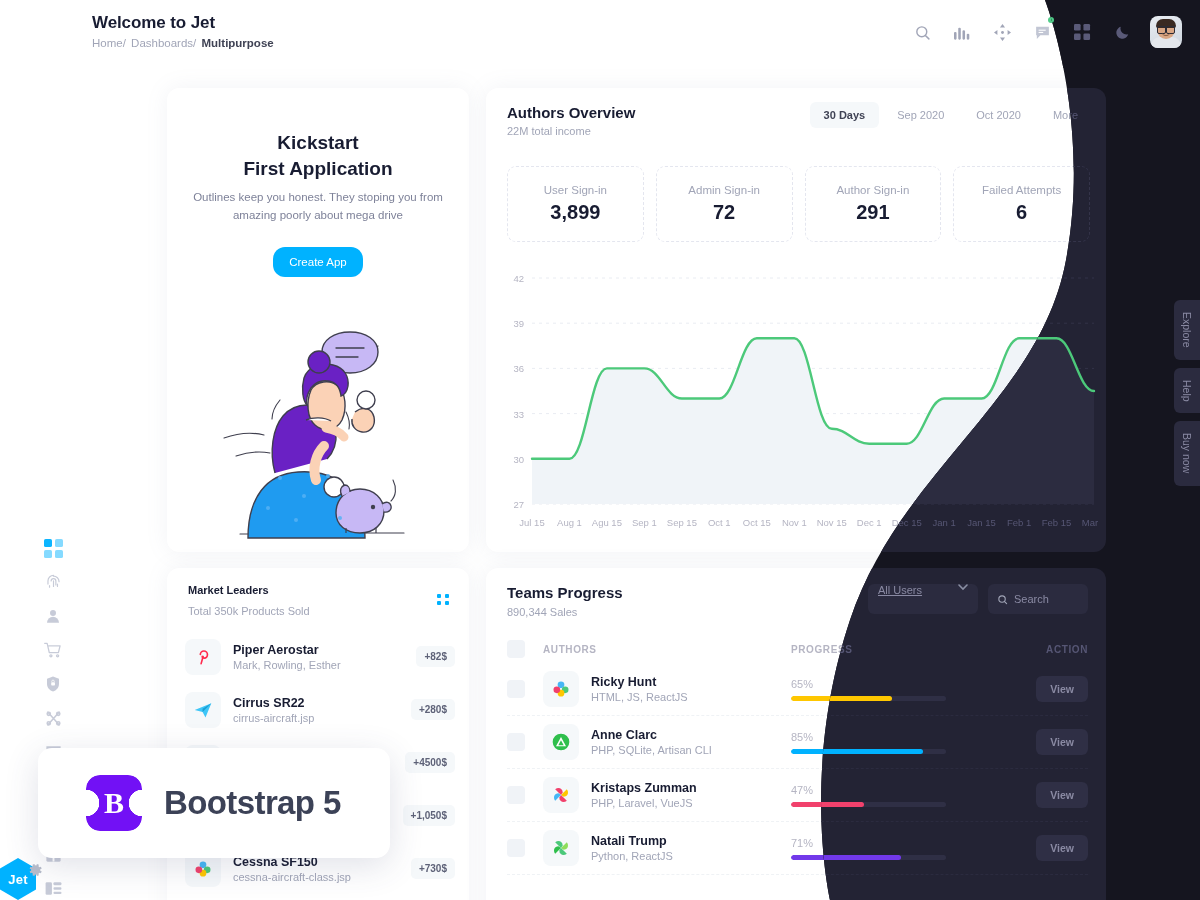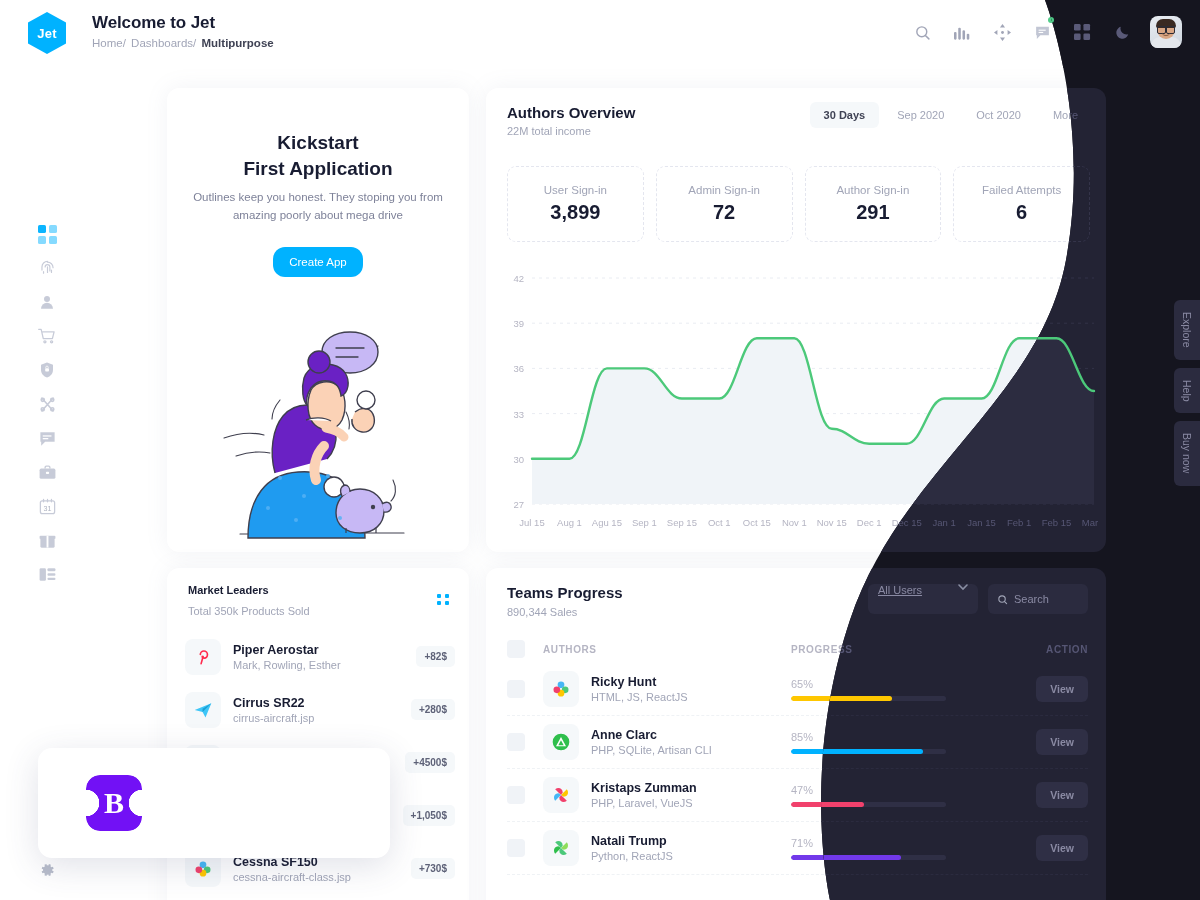--- a/index.html
+++ b/index.html
@@ -1143,6 +1143,7 @@
   <div class="bs-logo">
     <span>B</span>
   </div>
+  <div class="bs-text">Bootstrap 5</div>
 </div>
 
 </body></html>

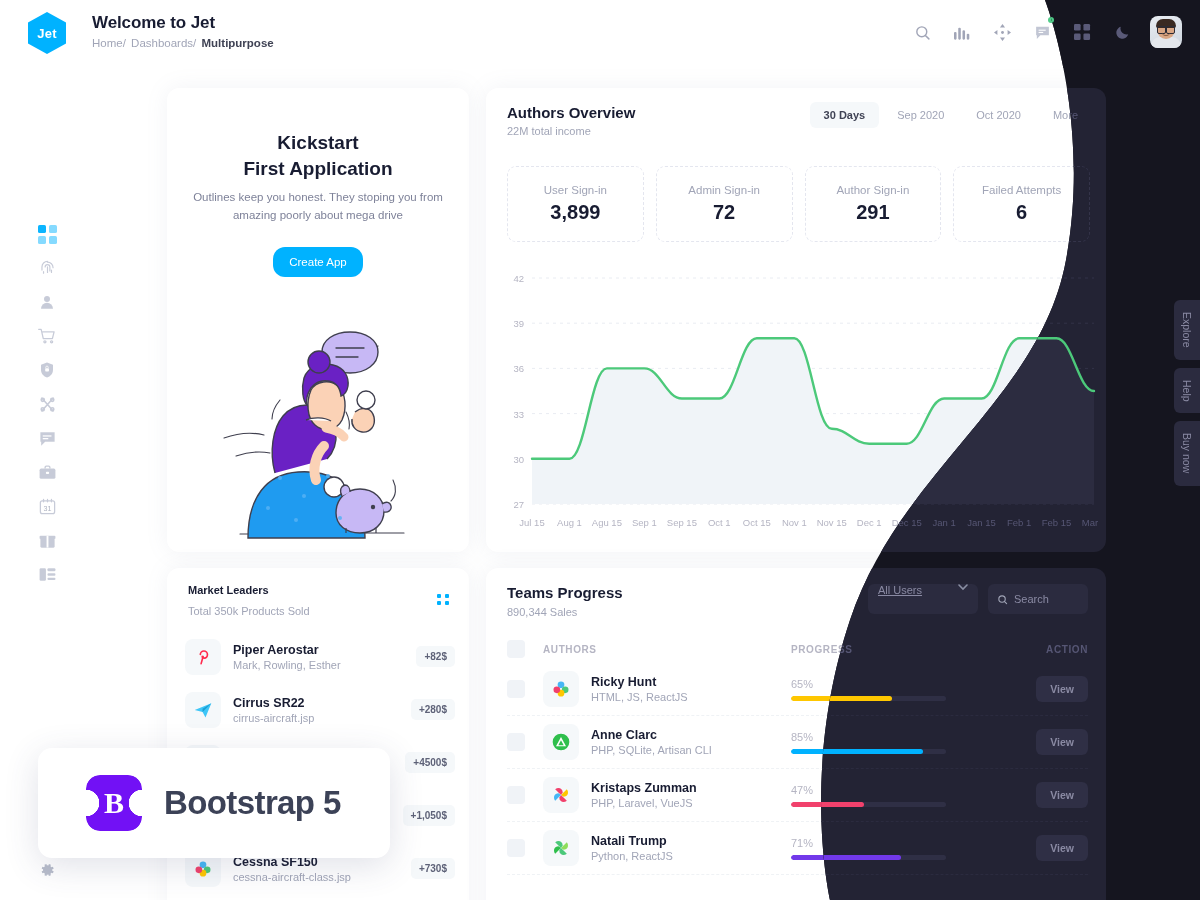--- a/index.html
+++ b/index.html
@@ -16,9 +16,9 @@
 
   
   .sidebar {
-    position:absolute; left:12px; top:0; width:70px; height:900px;
+    position:absolute; left:0; top:0; width:70px; height:900px;
     background:#ffffff; z-index:5;
-    display:flex; flex-direction:column; align-items:center;
+    display:flex; flex-direction:row; align-items:flex-end;
   }
   .logo {
     width:38px; height:42px; margin-top:12px;

